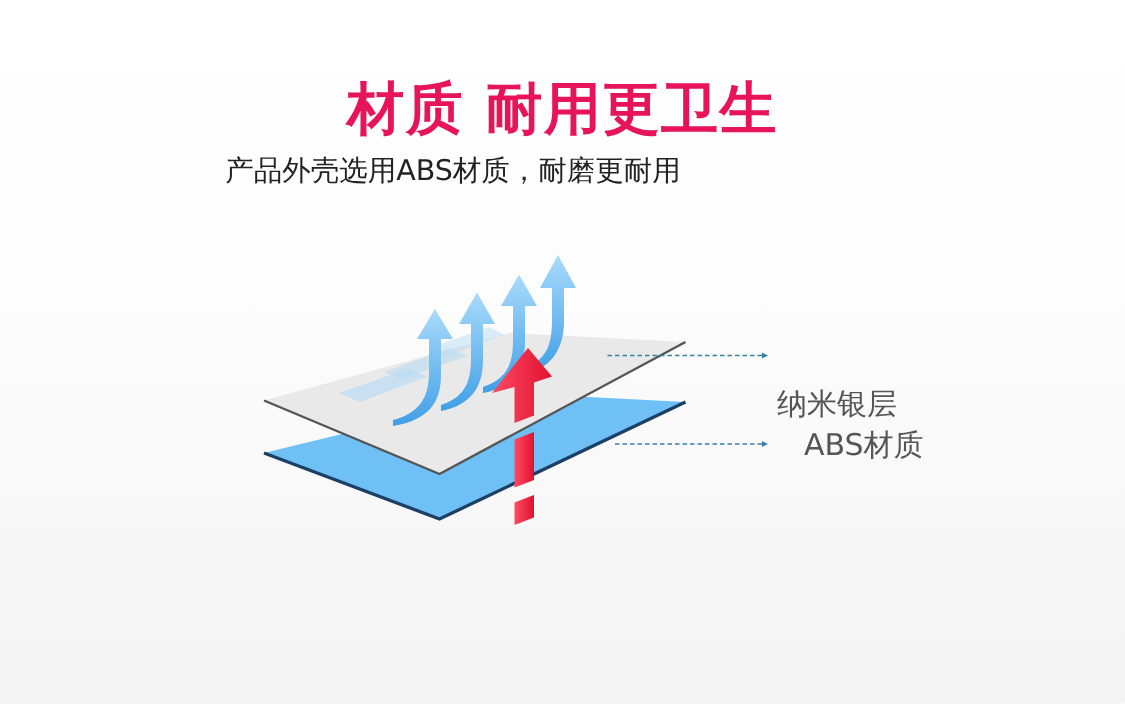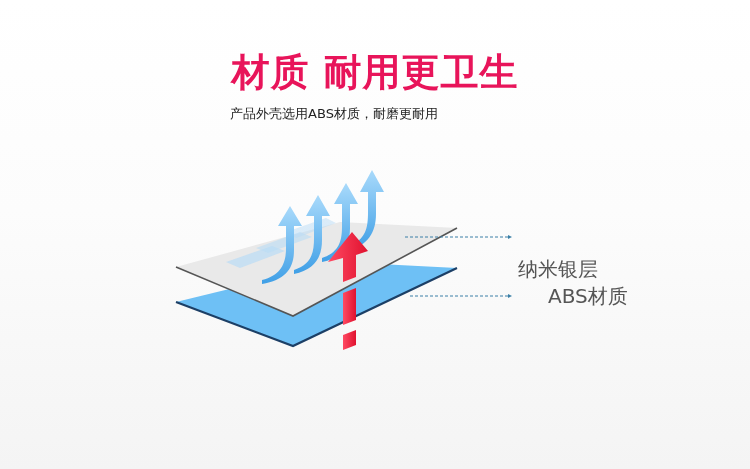--- a/index.html
+++ b/index.html
@@ -15,7 +15,7 @@
   }
   .subline {
     position:absolute; left:0; width:604px; top:101px; text-align:center;
-    font-size:13px; color:#222; line-height:26px;padding-left:32px;
+    font-size:19px; color:#222; line-height:26px;
   }
   .diagram { position:absolute; left:0; top:0; width:750px; height:469px; }
   .label {

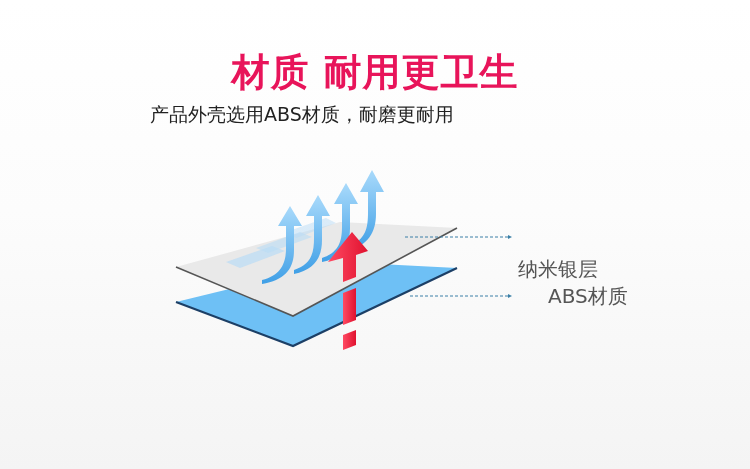--- a/index.html
+++ b/index.html
@@ -83,6 +83,6 @@
 </svg>
 
 <div class="label" style="left:518px; top:225px;margin-top:32px;">纳米银层</div>
-<div class="label" style="left:548px; top:284px;">ABS材质</div>
+<div class="label" style="left:536px; top:284px;">ABS材质</div>
 
 </body></html>

